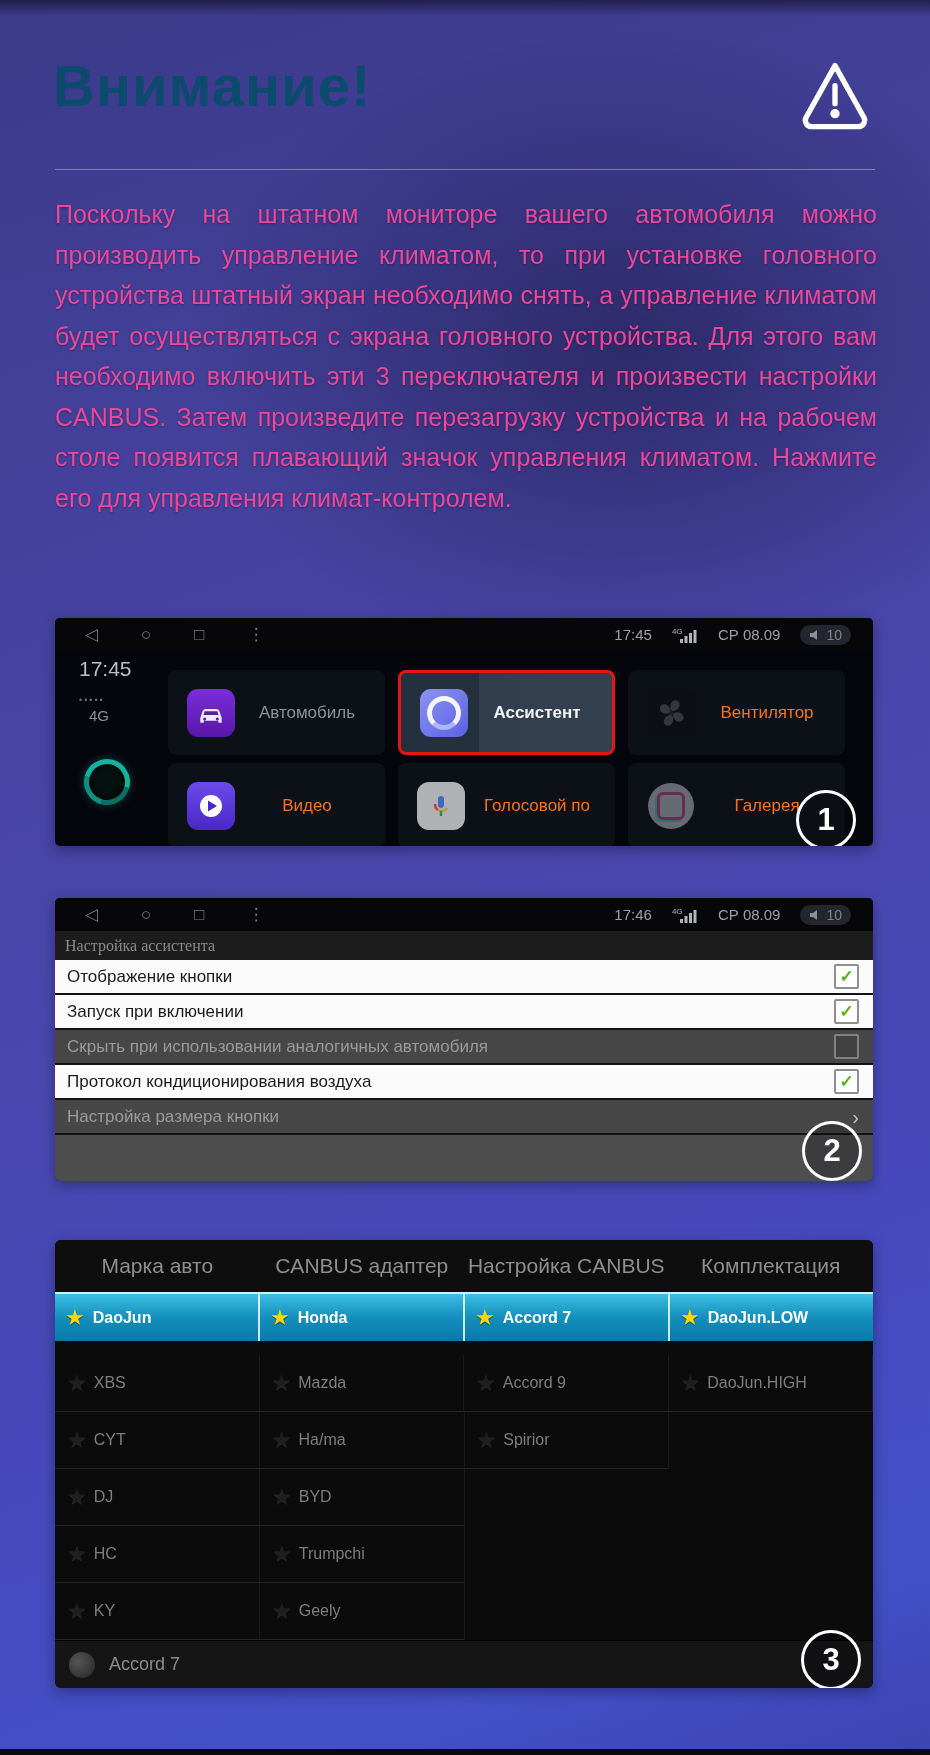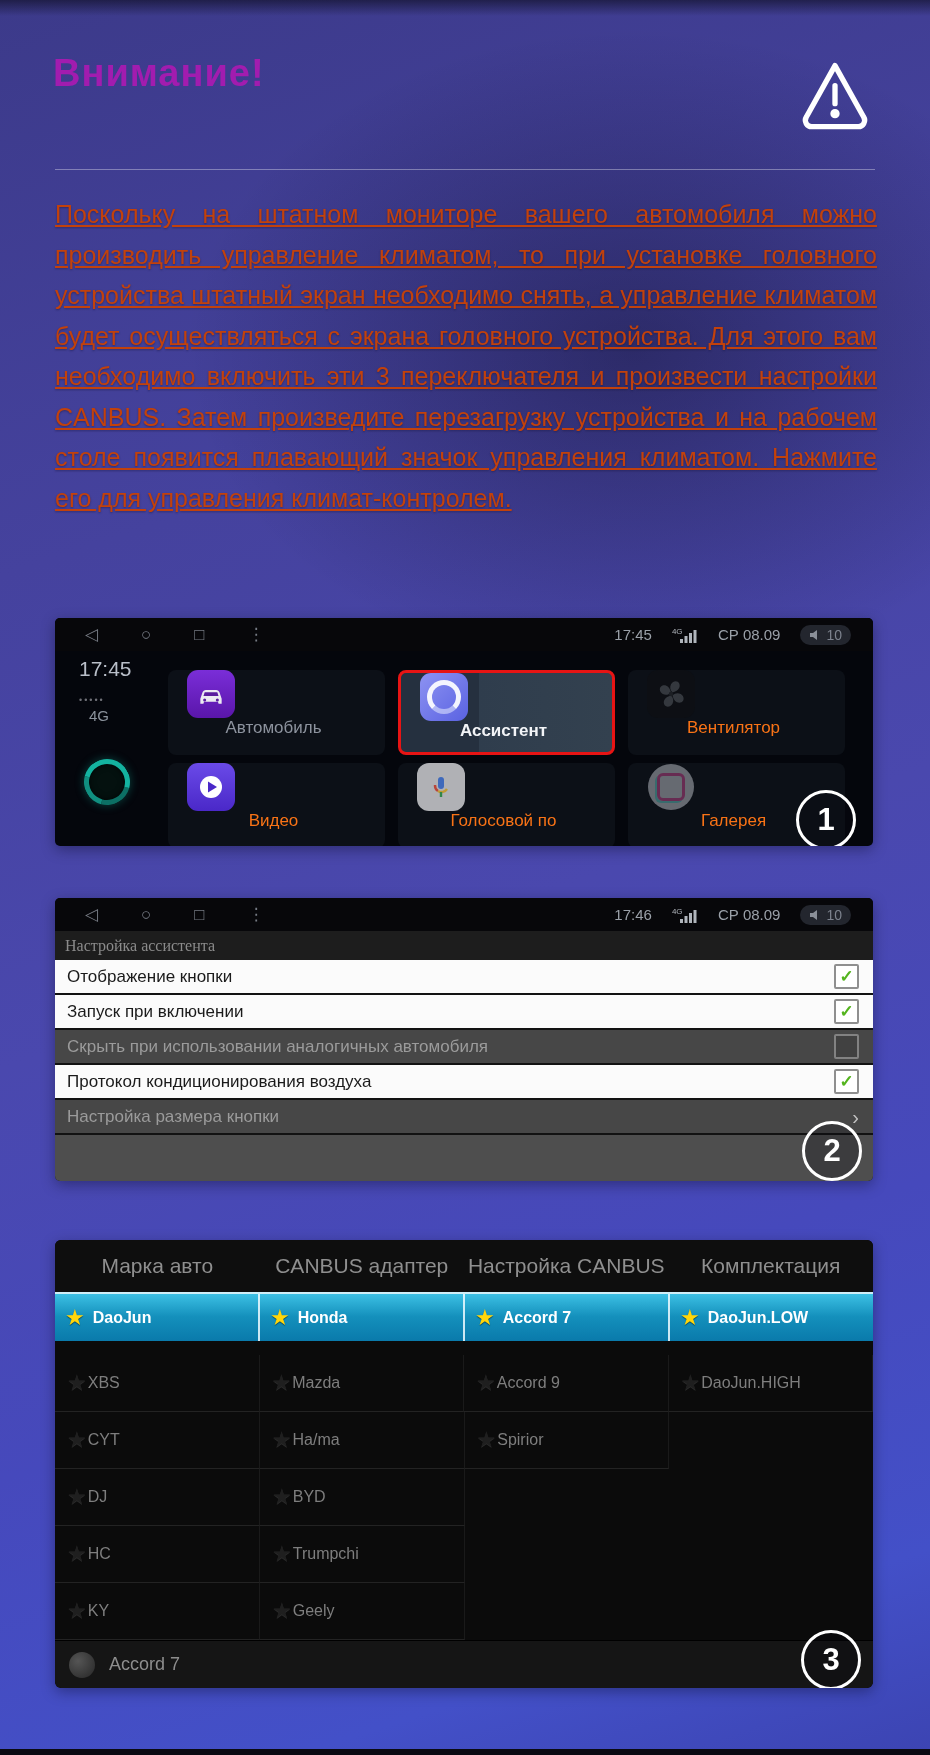--- a/index.html
+++ b/index.html
@@ -14,7 +14,7 @@
   .abs{position:absolute;}
 
   
-  .page-title{left:53px;top:52px;color:#a21caf;font-size:38px;font-weight:bold;letter-spacing:1px;}
+  .page-title{left:53px;top:52px;color:#0c4a6e;font-size:58px;font-weight:bold;letter-spacing:1px;}
   .warn-icon{left:795px;top:55px;width:80px;height:80px;}
   .rule{left:55px;top:169px;width:820px;height:1px;background:rgba(255,255,255,.35);}
 

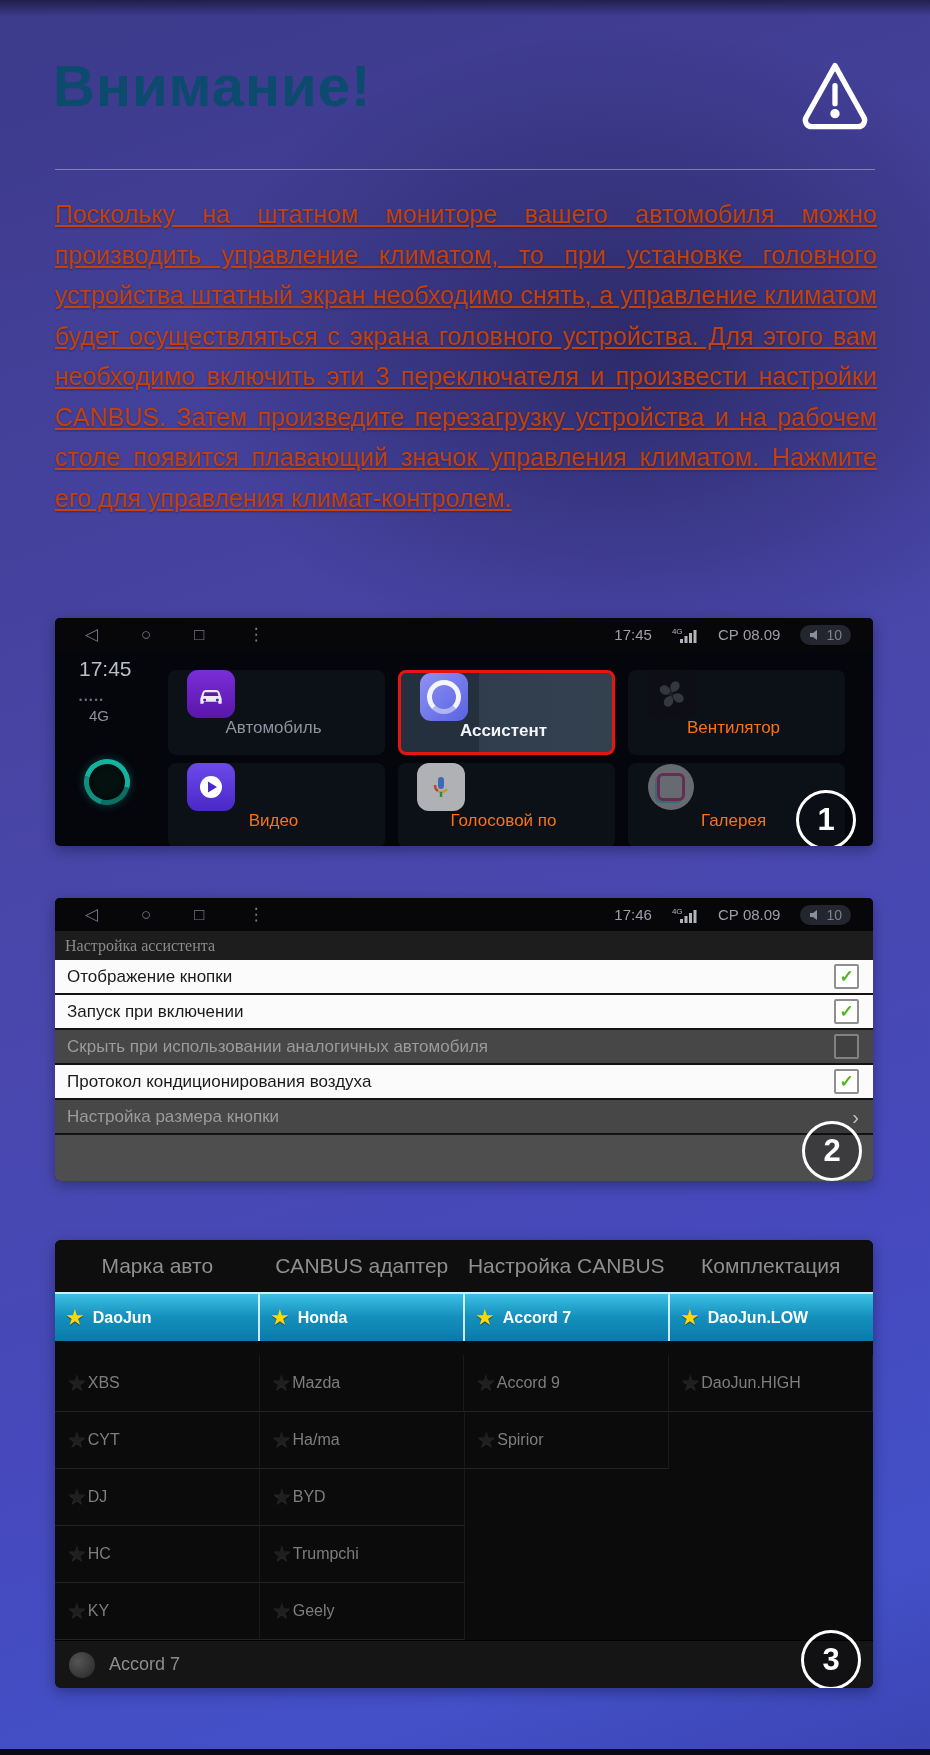--- a/index.html
+++ b/index.html
@@ -19,8 +19,8 @@
   .rule{left:55px;top:169px;width:820px;height:1px;background:rgba(255,255,255,.35);}
 
   
-  .intro{left:55px;top:194px;width:822px;color:#c2410c;font-size:25px;line-height:40.5px;
-         text-align:justify;text-shadow:0 1px 2px rgba(20,20,60,.45);text-decoration:underline;}
+  .intro{left:55px;top:194px;width:822px;color:#ec4899;font-size:25px;line-height:40.5px;
+         text-align:justify;text-shadow:0 1px 2px rgba(20,20,60,.45);}
 
   
   .card{background:#04060c;border-radius:5px;overflow:hidden;box-shadow:0 4px 14px rgba(0,0,20,.35);}

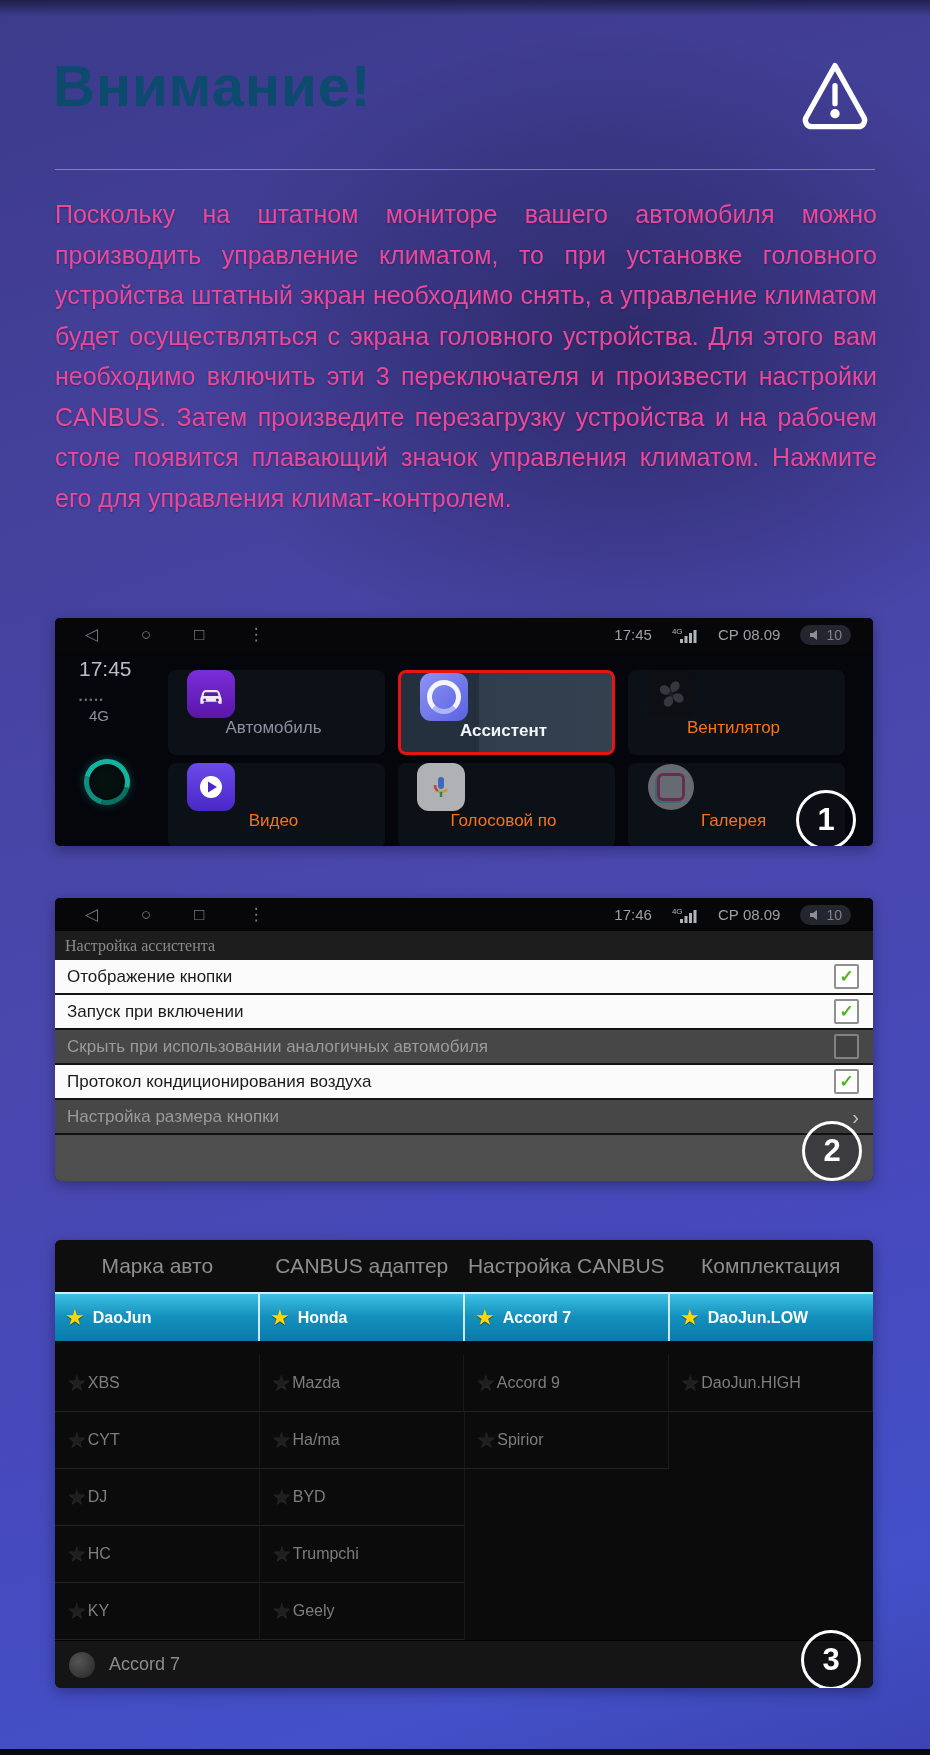--- a/index.html
+++ b/index.html
@@ -50,7 +50,7 @@
            box-shadow:0 0 10px rgba(20,180,160,.35), inset 0 0 6px rgba(0,0,0,.7);}
   .tiles{position:absolute;left:113px;top:19px;display:grid;
          grid-template-columns:repeat(3,217px);grid-auto-rows:85px;gap:8px 13px;}
-  .tile{background:#0c1017;border-radius:8px;display:flex;flex-direction:column;}
+  .tile{background:#0c1017;border-radius:8px;display:flex;align-items:center;}
   .tile-icon{width:48px;height:48px;border-radius:11px;margin-left:19px;flex:0 0 auto;
              display:flex;align-items:center;justify-content:center;}
   .tile-label{flex:1;text-align:center;font-size:17px;color:#f97316;padding-right:6px;

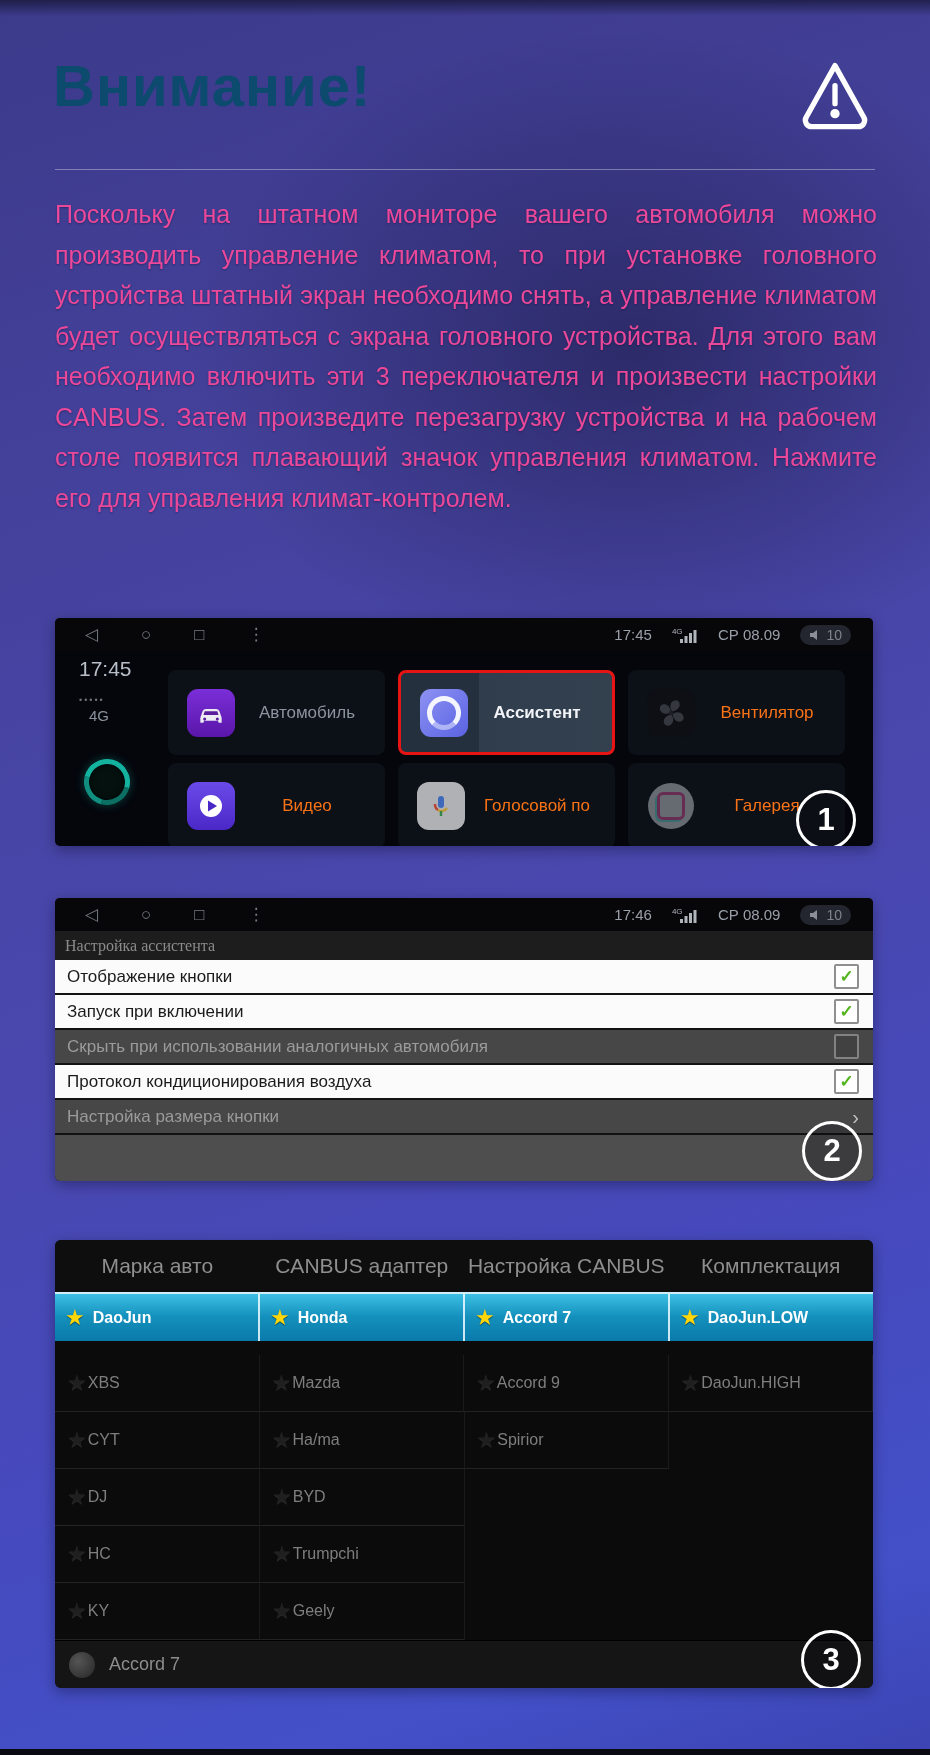--- a/index.html
+++ b/index.html
@@ -101,7 +101,7 @@
   .cb-row .cell{width:25%;display:flex;align-items:center;}
   .cb-row .cell.filled{border-bottom:1px solid #232323;border-right:1px solid #1a1a1a;}
   .cb-row .star{color:#1f1f1f;font-size:22px;margin-left:12px;text-shadow:0 1px 0 #2c2c2c;}
-  .cb-row .lbl{color:#7e7e7e;font-size:16px;margin-left:1px;}
+  .cb-row .lbl{color:#7e7e7e;font-size:16px;margin-left:7px;}
   .cb-foot{height:47px;background:#151515;border-top:1px solid #000;display:flex;align-items:center;
            border-radius:0 0 6px 6px;}
   .foot-ic{width:26px;height:26px;border-radius:50%;margin-left:14px;

